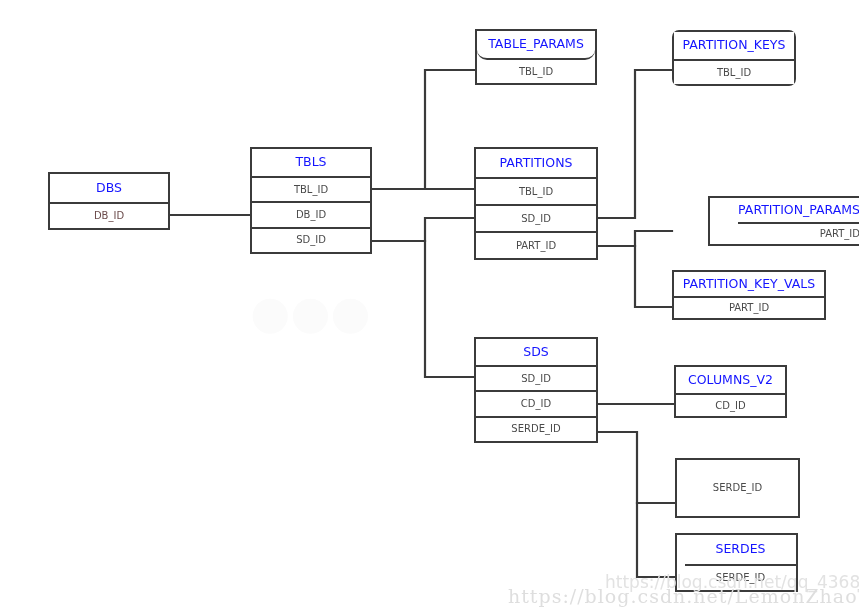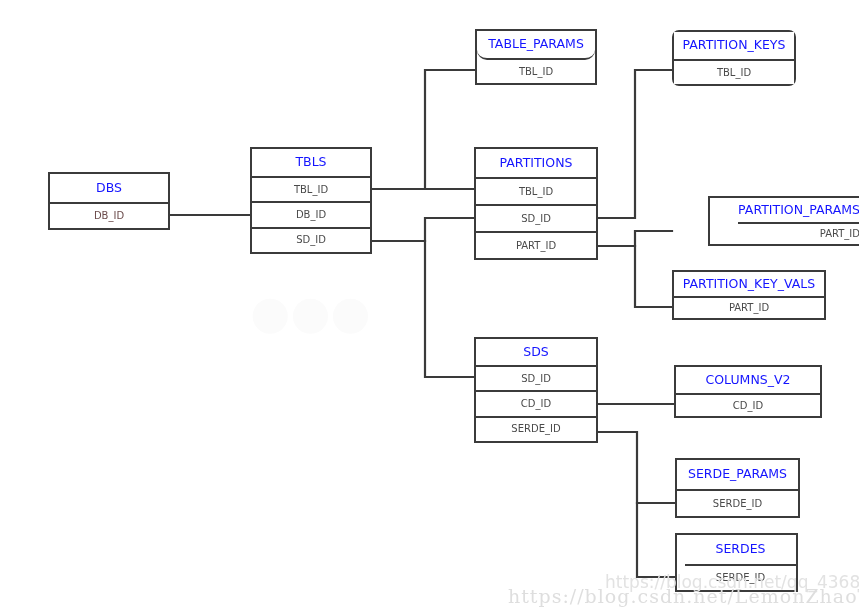--- a/index.html
+++ b/index.html
@@ -167,7 +167,7 @@
     <div class="field" style="flex:1;">SERDE_ID</div>
   </div>
 
-  <div class="entity" style="left:674px; top:365px; width:148px; height:53px;">
+  <div class="entity" style="left:674px; top:365px; width:113px; height:53px;">
     <div class="title" style="height:26px;">COLUMNS_V2</div>
     <div class="field" style="flex:1;">CD_ID</div>
   </div>

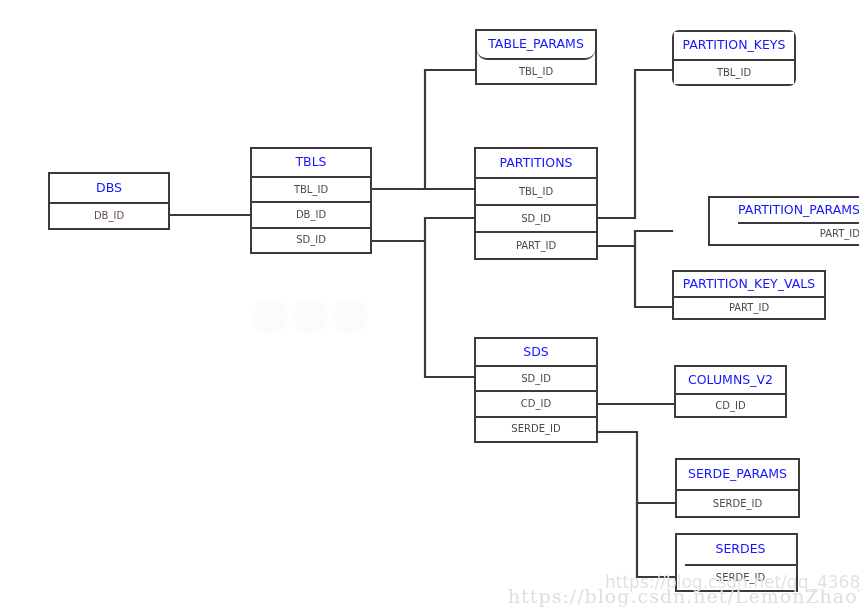--- a/index.html
+++ b/index.html
@@ -173,7 +173,6 @@
   </div>
 
   <div class="entity" style="left:675px; top:458px; width:125px; height:60px;">
-    <div class="title" style="height:29px;">SERDE_PARAMS</div>
     <div class="field" style="flex:1;">SERDE_ID</div>
   </div>
 

